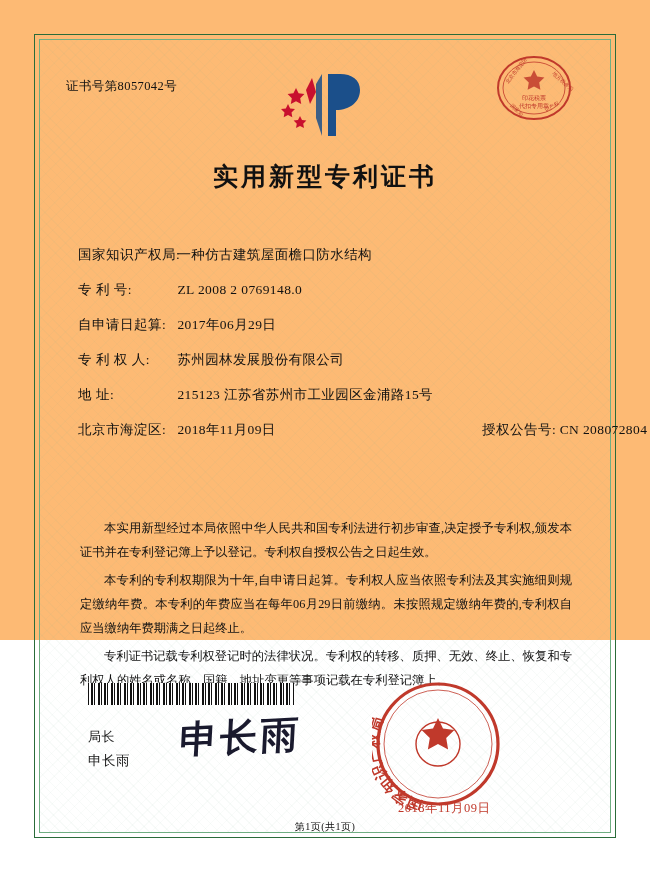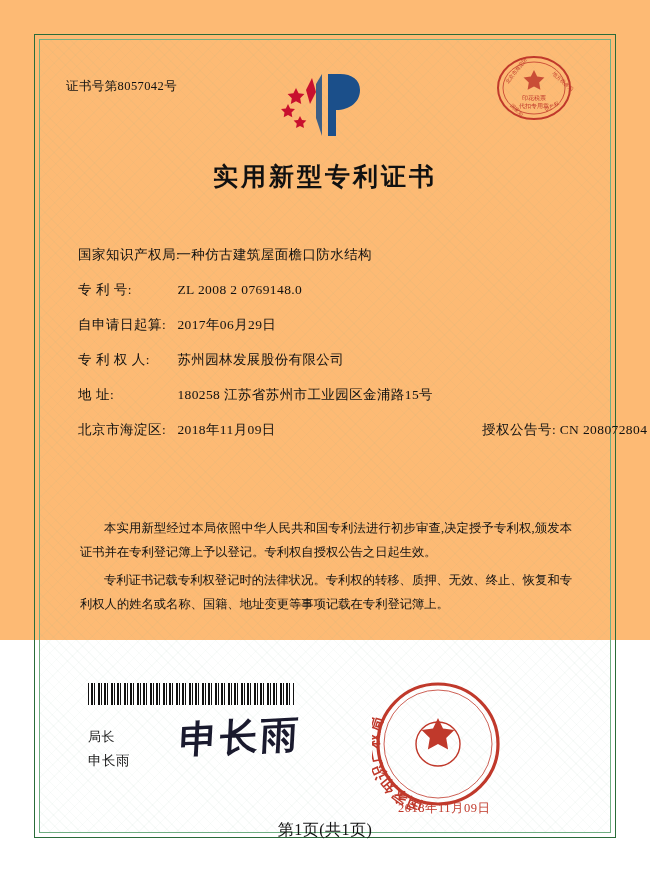--- a/index.html
+++ b/index.html
@@ -247,7 +247,7 @@
     </div>
     <div class="field-row">
       <span class="f-label">地 址:</span>
-      <span class="f-value">180258 江苏省苏州市工业园区金浦路15号</span>
+      <span class="f-value">215123 江苏省苏州市工业园区金浦路15号</span>
     </div>
     <div class="field-row row-split">
       <span class="f-label">北京市海淀区:</span>

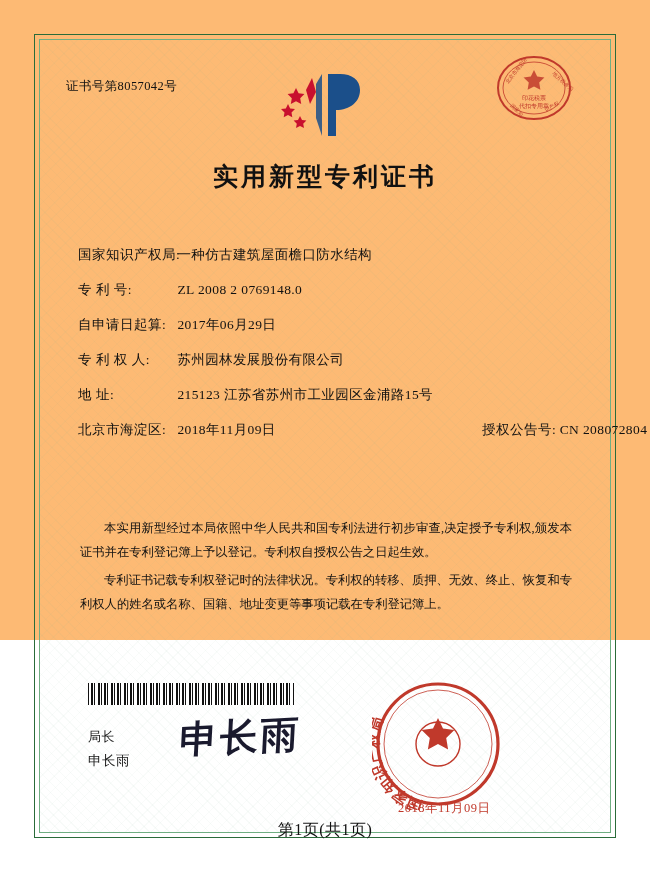--- a/index.html
+++ b/index.html
@@ -261,6 +261,7 @@
 
   <div class="body-text">
     <p>本实用新型经过本局依照中华人民共和国专利法进行初步审查,决定授予专利权,颁发本证书并在专利登记簿上予以登记。专利权自授权公告之日起生效。</p>
+    <p>本专利的专利权期限为十年,自申请日起算。专利权人应当依照专利法及其实施细则规定缴纳年费。本专利的年费应当在每年06月29日前缴纳。未按照规定缴纳年费的,专利权自应当缴纳年费期满之日起终止。</p>
     <p>专利证书记载专利权登记时的法律状况。专利权的转移、质押、无效、终止、恢复和专利权人的姓名或名称、国籍、地址变更等事项记载在专利登记簿上。</p>
   </div>
 

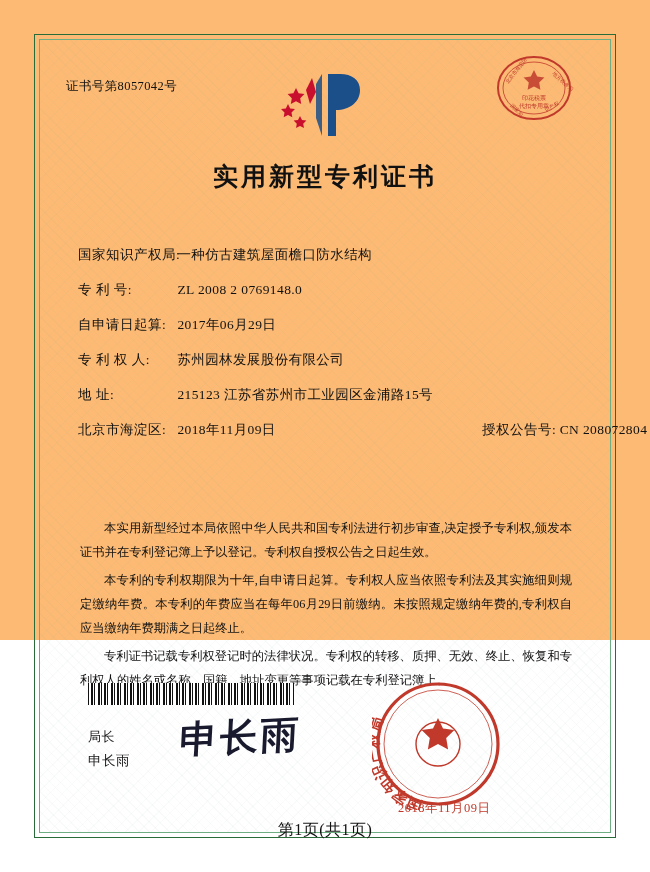--- a/index.html
+++ b/index.html
@@ -185,7 +185,7 @@
     left: 0; top: 820px;
     width: 650px;
     text-align: center;
-    font-size: 16px;
+    font-size: 10px;
     color: #111;
     letter-spacing: 0.5px;
   }

